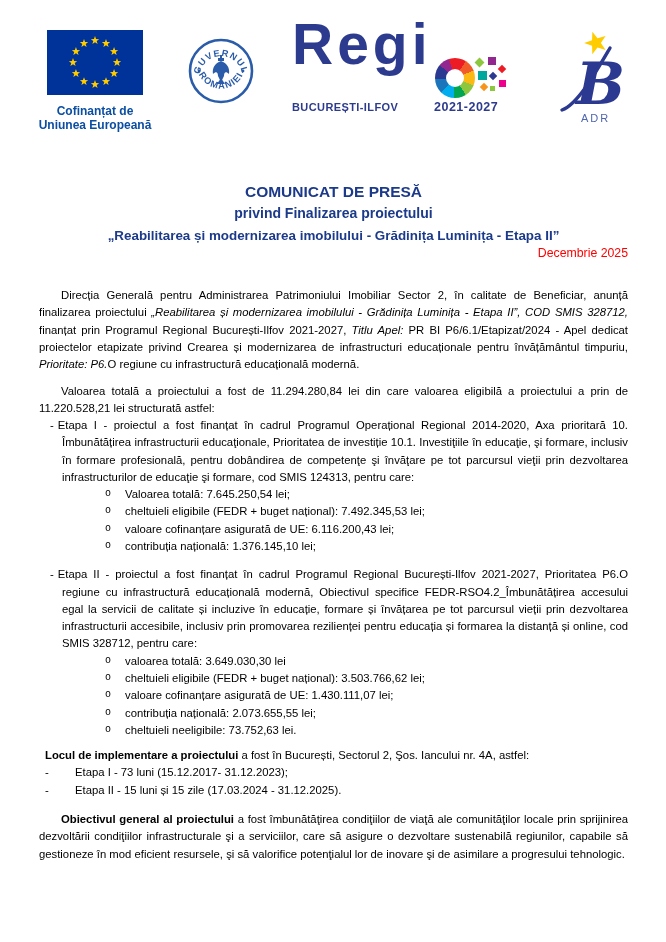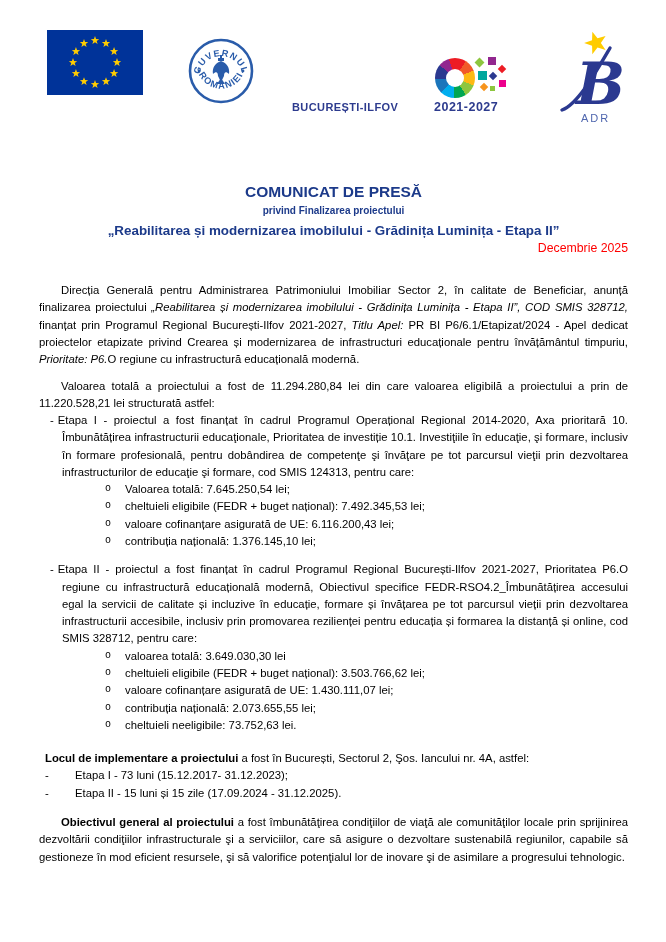--- a/index.html
+++ b/index.html
@@ -106,6 +106,7 @@
   </div>
 
   <div class="regio-block">
+    <span class="regio-word">Regi</span>
     <span class="wheel"></span>
     <i class="sq sq1"></i>
     <i class="sq sq2"></i>

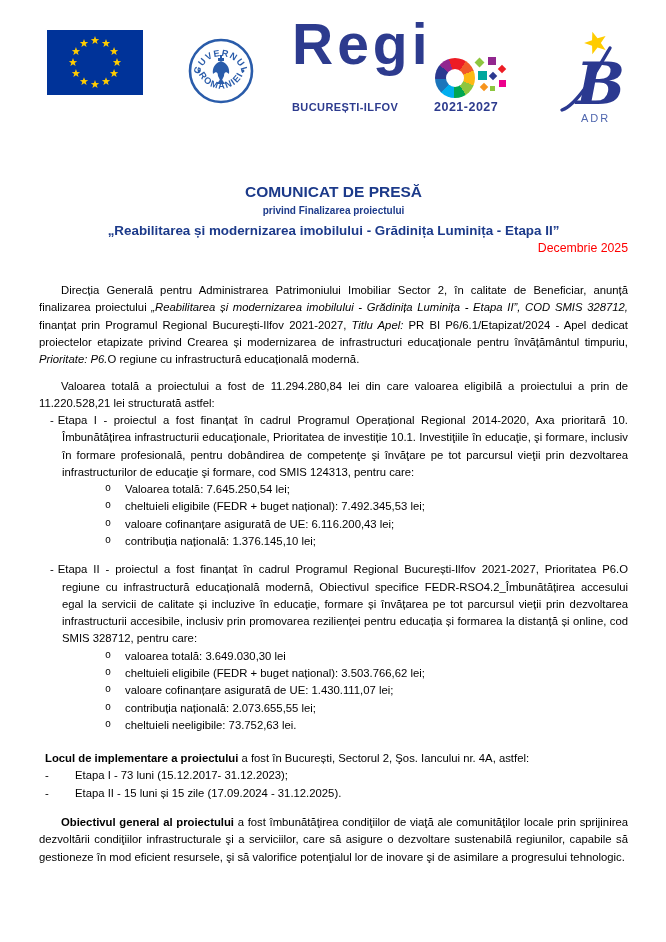--- a/index.html
+++ b/index.html
@@ -81,6 +81,10 @@
       <use href="#eustar" transform="translate(28.95,21.5)"></use>
       <use href="#eustar" transform="translate(37,13.45)"></use>
     </svg>
+    <div class="eu-caption">
+      <div>Cofinanțat de</div>
+      <div>Uniunea Europeană</div>
+    </div>
   </div>
 
   <div class="gov-block">

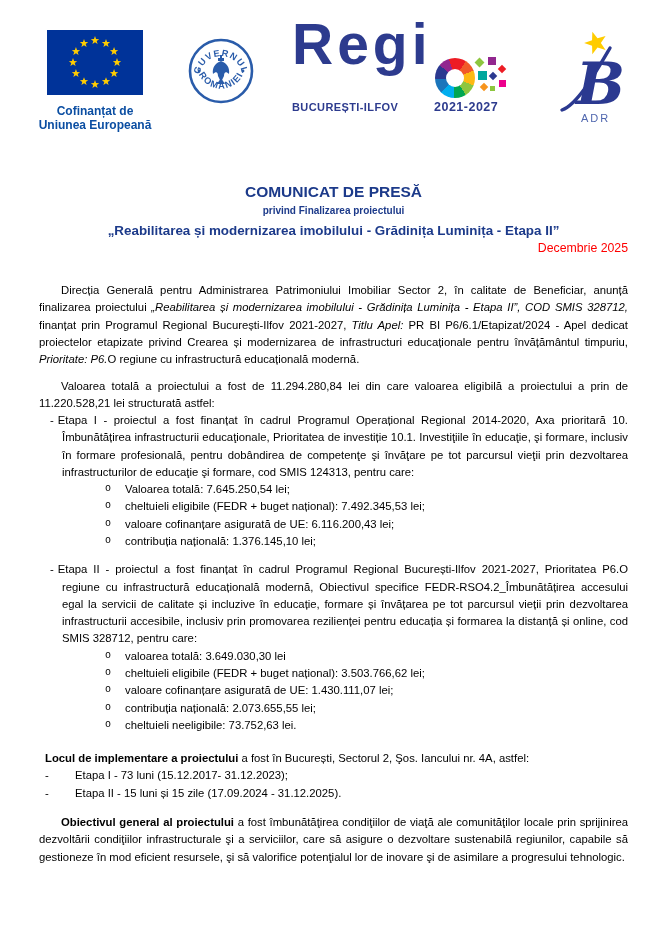--- a/index.html
+++ b/index.html
@@ -40,7 +40,7 @@
   
   main { margin:0 38px 0 39px; }
   .t1 { text-align:center; color:#1c3a8a; font-weight:bold; font-size:15.5px; margin:32px 0 4px 0; line-height:1.25; }
-  .t2 { text-align:center; color:#1c3a8a; font-weight:bold; font-size:10px; margin:0 0 4px 0; line-height:1.25; }
+  .t2 { text-align:center; color:#1c3a8a; font-weight:bold; font-size:14px; margin:0 0 4px 0; line-height:1.25; }
   .t3 { text-align:center; color:#1c3a8a; font-weight:bold; font-size:13.4px; margin:0; line-height:1.3; }
   .date-line { text-align:right; color:#ff0000; font-size:12.3px; }
   p.body-par { text-align:justify; margin-top:24px; text-indent:22px; }

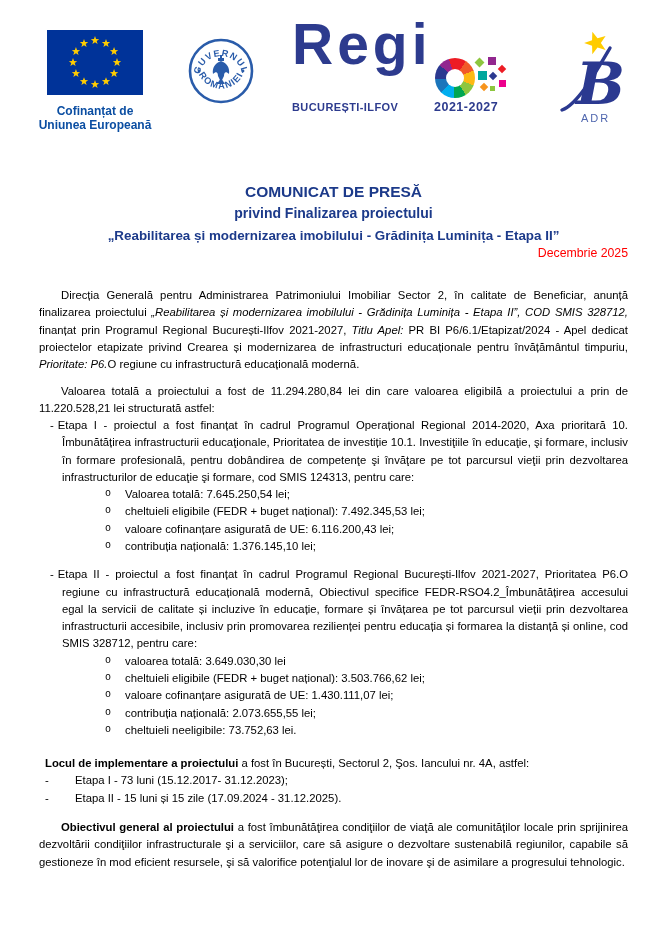--- a/index.html
+++ b/index.html
@@ -50,7 +50,7 @@
   .l1-gap { margin-top:11px; }
   .bullet-row { position:relative; padding-left:86px; text-align:left; }
   .o-marker { position:absolute; left:66px; top:0; font-family:"Liberation Mono", monospace; font-size:10px; }
-  .loc-par { margin-top:16px; text-indent:6px; }
+  .loc-par { margin-top:8px; text-indent:6px; }
   .loc-item { position:relative; padding-left:36px; }
   .loc-item .dash { position:absolute; left:6px; top:0; }
   .obj-par { text-align:justify; margin-top:12px; text-indent:22px; }

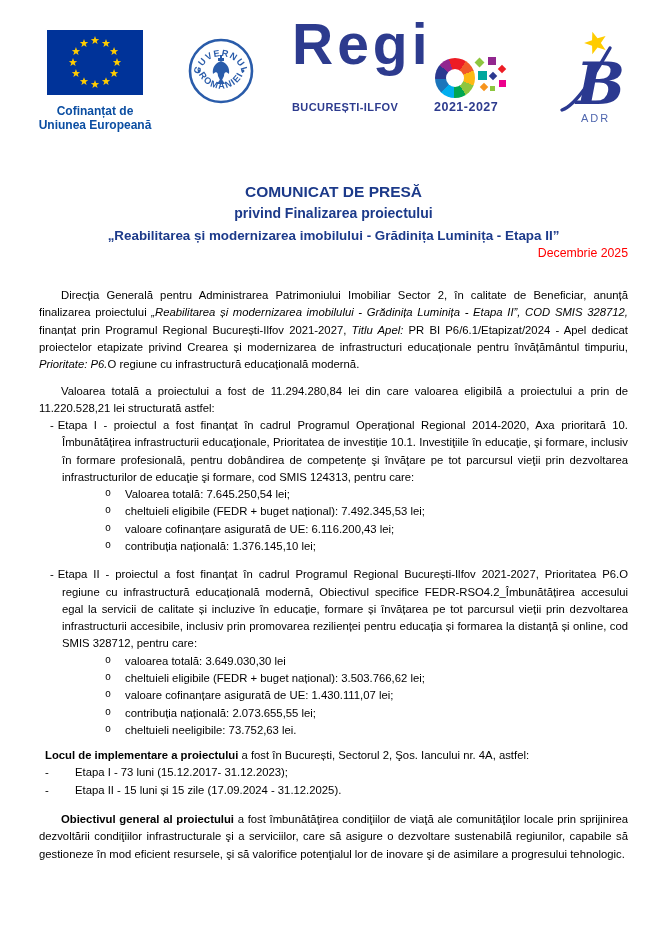--- a/index.html
+++ b/index.html
@@ -172,7 +172,7 @@
 
   <div>
     <div class="loc-item"><span class="dash">-</span><span>Etapa I - 73 luni (15.12.2017- 31.12.2023);</span></div>
-    <div class="loc-item"><span class="dash">-</span><span>Etapa II - 15 luni și 15 zile (17.09.2024 - 31.12.2025).</span></div>
+    <div class="loc-item"><span class="dash">-</span><span>Etapa II - 15 luni și 15 zile (17.03.2024 - 31.12.2025).</span></div>
   </div>
 
   <p class="obj-par"><span class="b">Obiectivul general al proiectului</span><span> a fost îmbunătăţirea condiţiilor de viaţă ale comunităţilor locale prin sprijinirea dezvoltării condiţiilor infrastructurale şi a serviciilor, care să asigure o dezvoltare sustenabilă regiunilor, capabile să gestioneze în mod eficient resursele, şi să valorifice potenţialul lor de inovare şi de asimilare a progresului tehnologic.</span></p>

